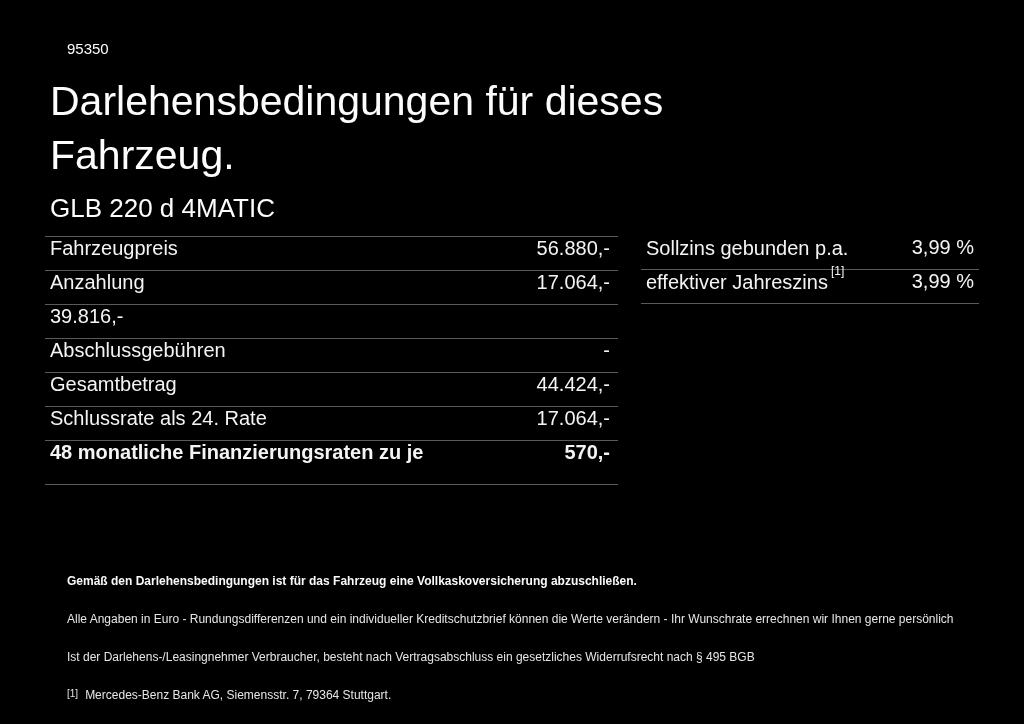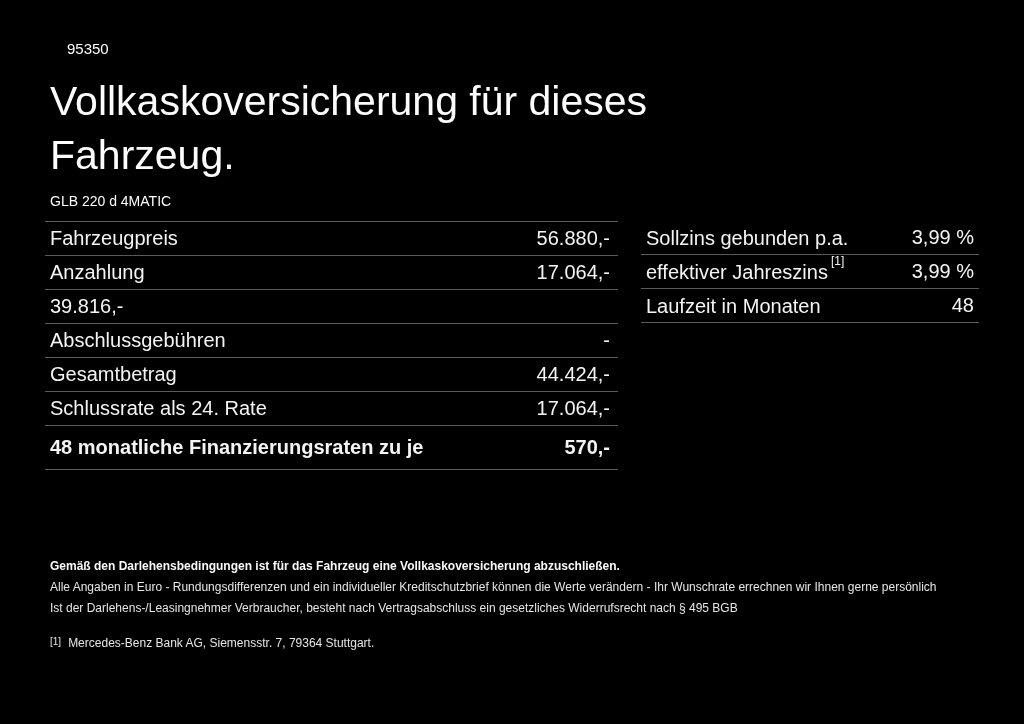--- a/index.html
+++ b/index.html
@@ -75,7 +75,7 @@
 
   <p class="ref">95350</p>
 
-  <h1 class="title">Vollkaskoversicherung für dieses Fahrzeug.</h1>
+  <h1 class="title">Darlehensbedingungen für dieses Fahrzeug.</h1>
 
   <p class="model">GLB 220 d 4MATIC</p>
 

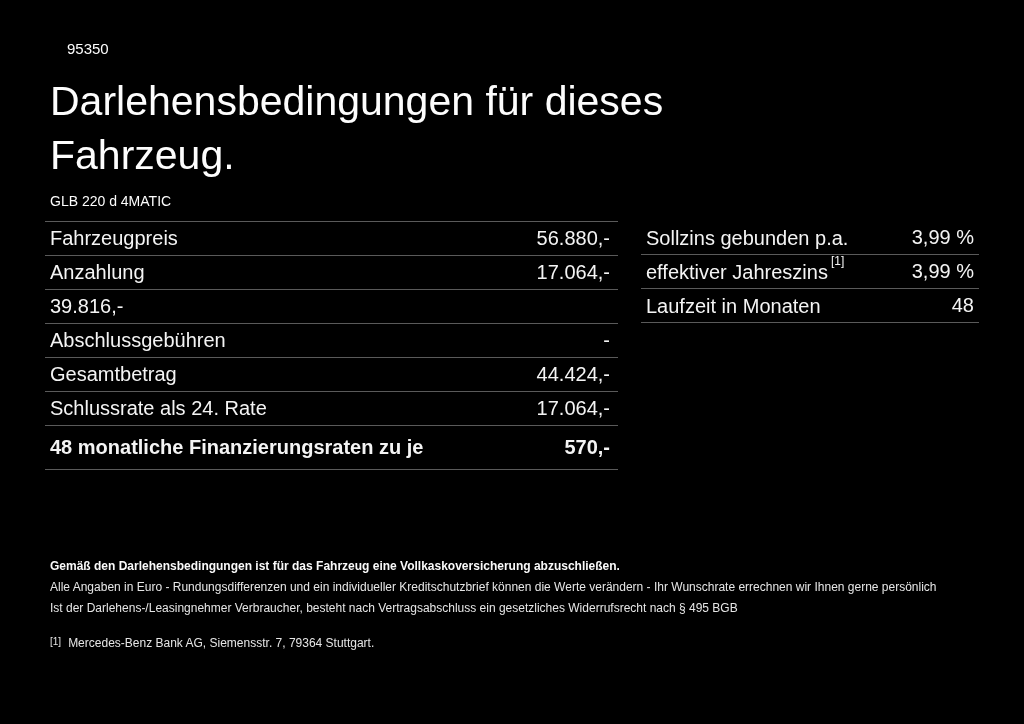--- a/index.html
+++ b/index.html
@@ -30,7 +30,7 @@
     color:#fdfdfd;
   }
   .model{
-    font-size:14px;font-weight:400;
+    font-size:26px;font-weight:400;
     margin:11px 0 12px 5px;color:#fdfdfd;
   }
 

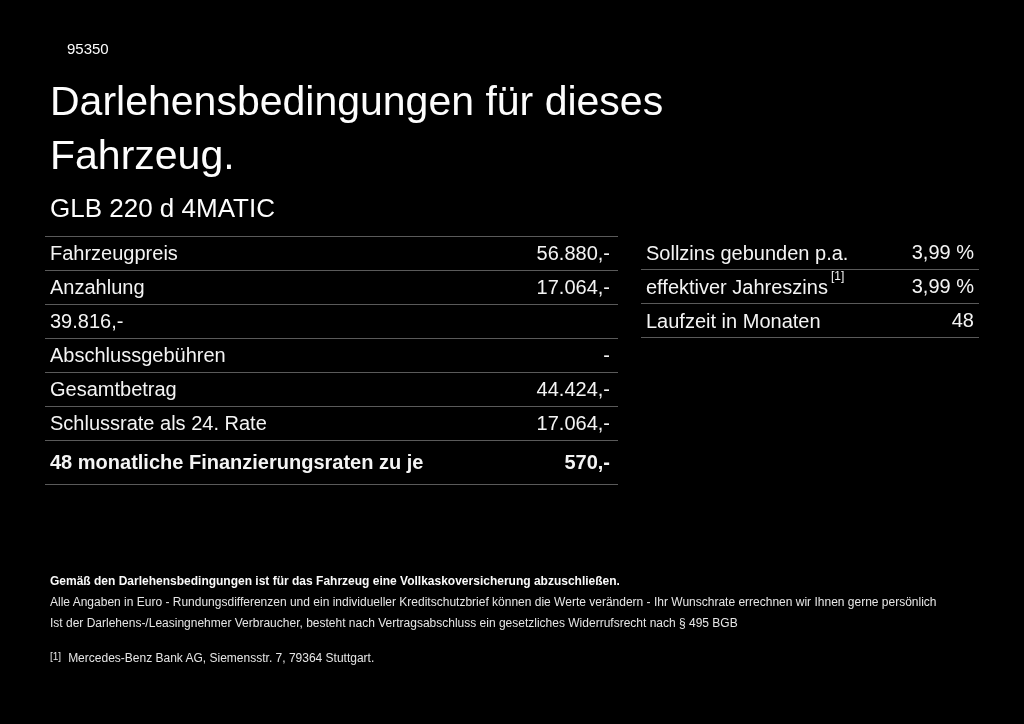--- a/index.html
+++ b/index.html
@@ -41,7 +41,7 @@
   }
   .table-right{width:338px;margin-left:23px;}
   .row{
-    display:flex;justify-content:space-between;align-items:center;
+    display:flex;justify-content:space-between;
     height:34px;
     border-bottom:1px solid var(--divider);
     font-size:20px;

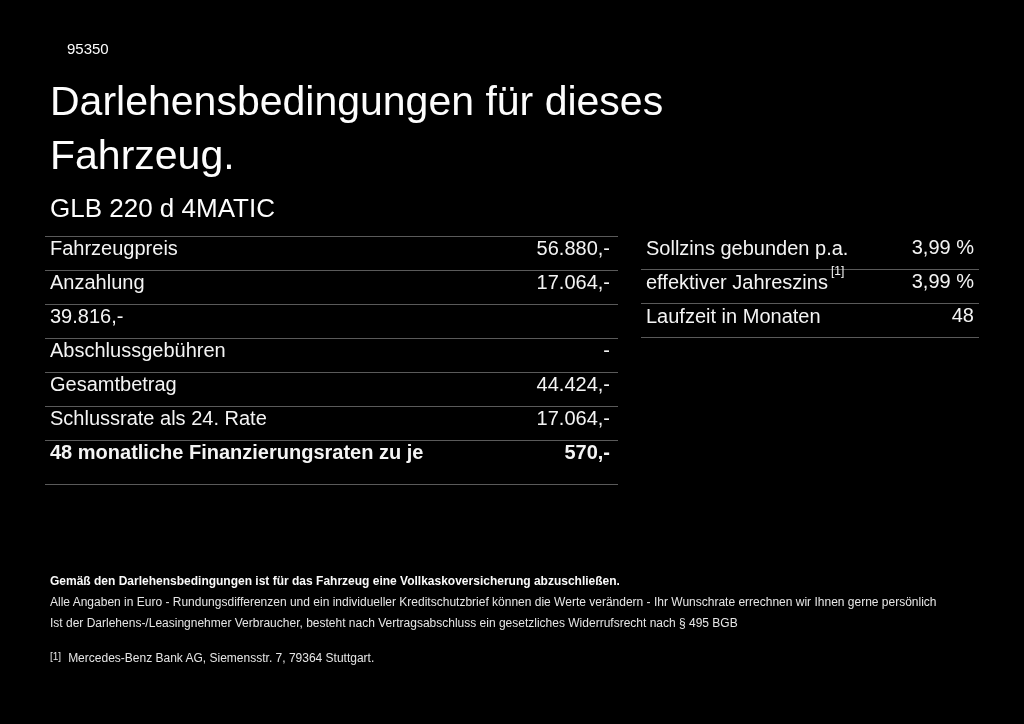--- a/index.html
+++ b/index.html
@@ -130,10 +130,6 @@
           <span class="value">3,99 %</span>
         </div>
 
-        <div class="row">
-          <span class="label"><span>Laufzeit in Monaten</span><sup class="fn-sup"></sup></span>
-          <span class="value">48</span>
-        </div>
 
       </div>
 

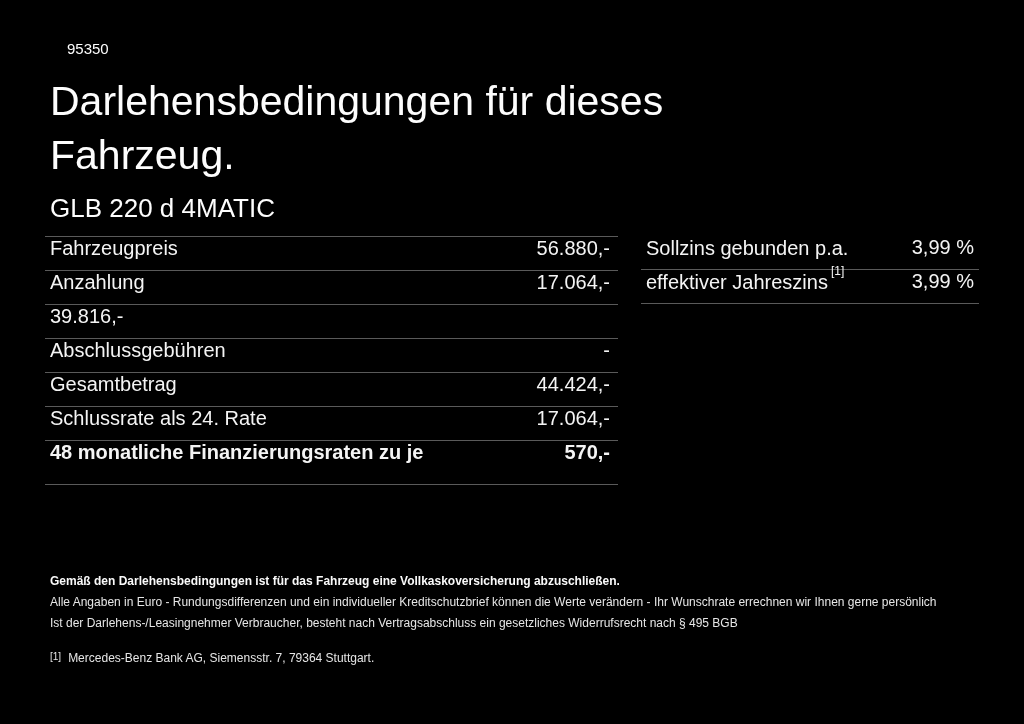--- a/index.html
+++ b/index.html
@@ -58,7 +58,7 @@
 
   .footer{margin:86px 0 0 5px;}
   .footer p{
-    margin:0;padding:0;
+    margin:17px;padding:0;
     font-size:12px;line-height:21px;
     white-space:nowrap;color:var(--muted);
   }

